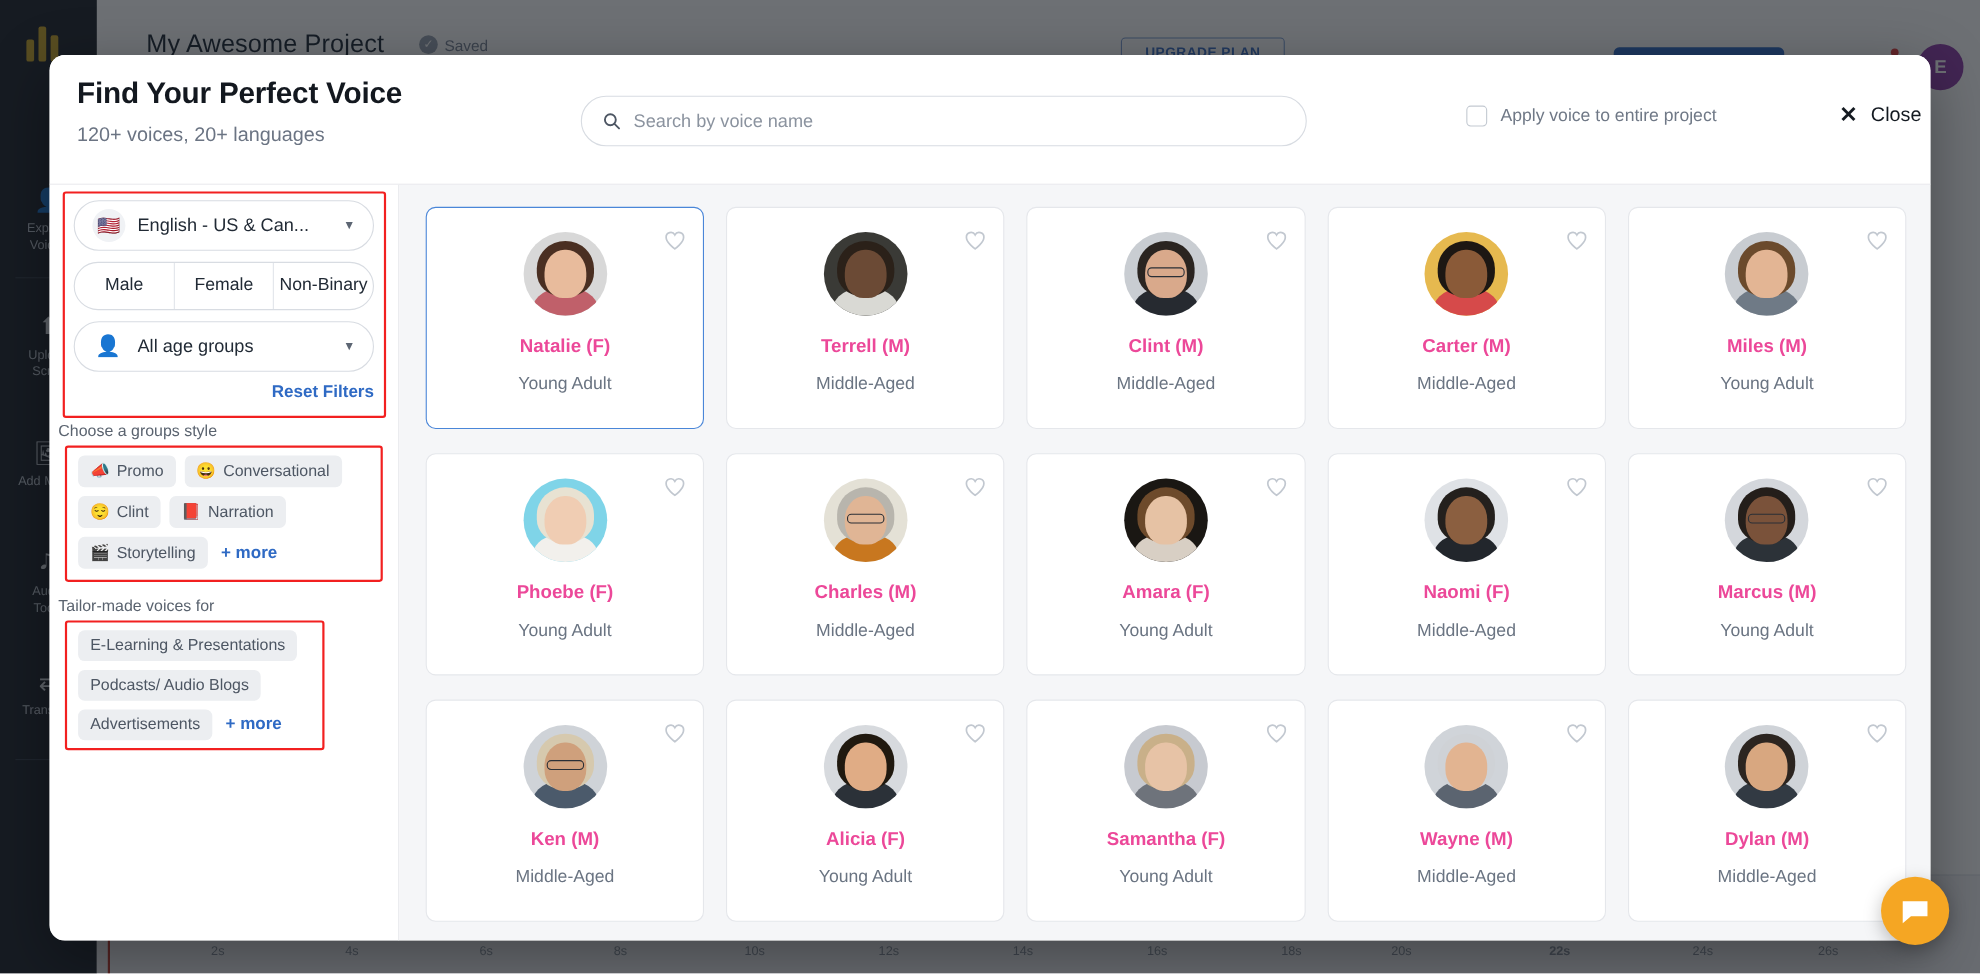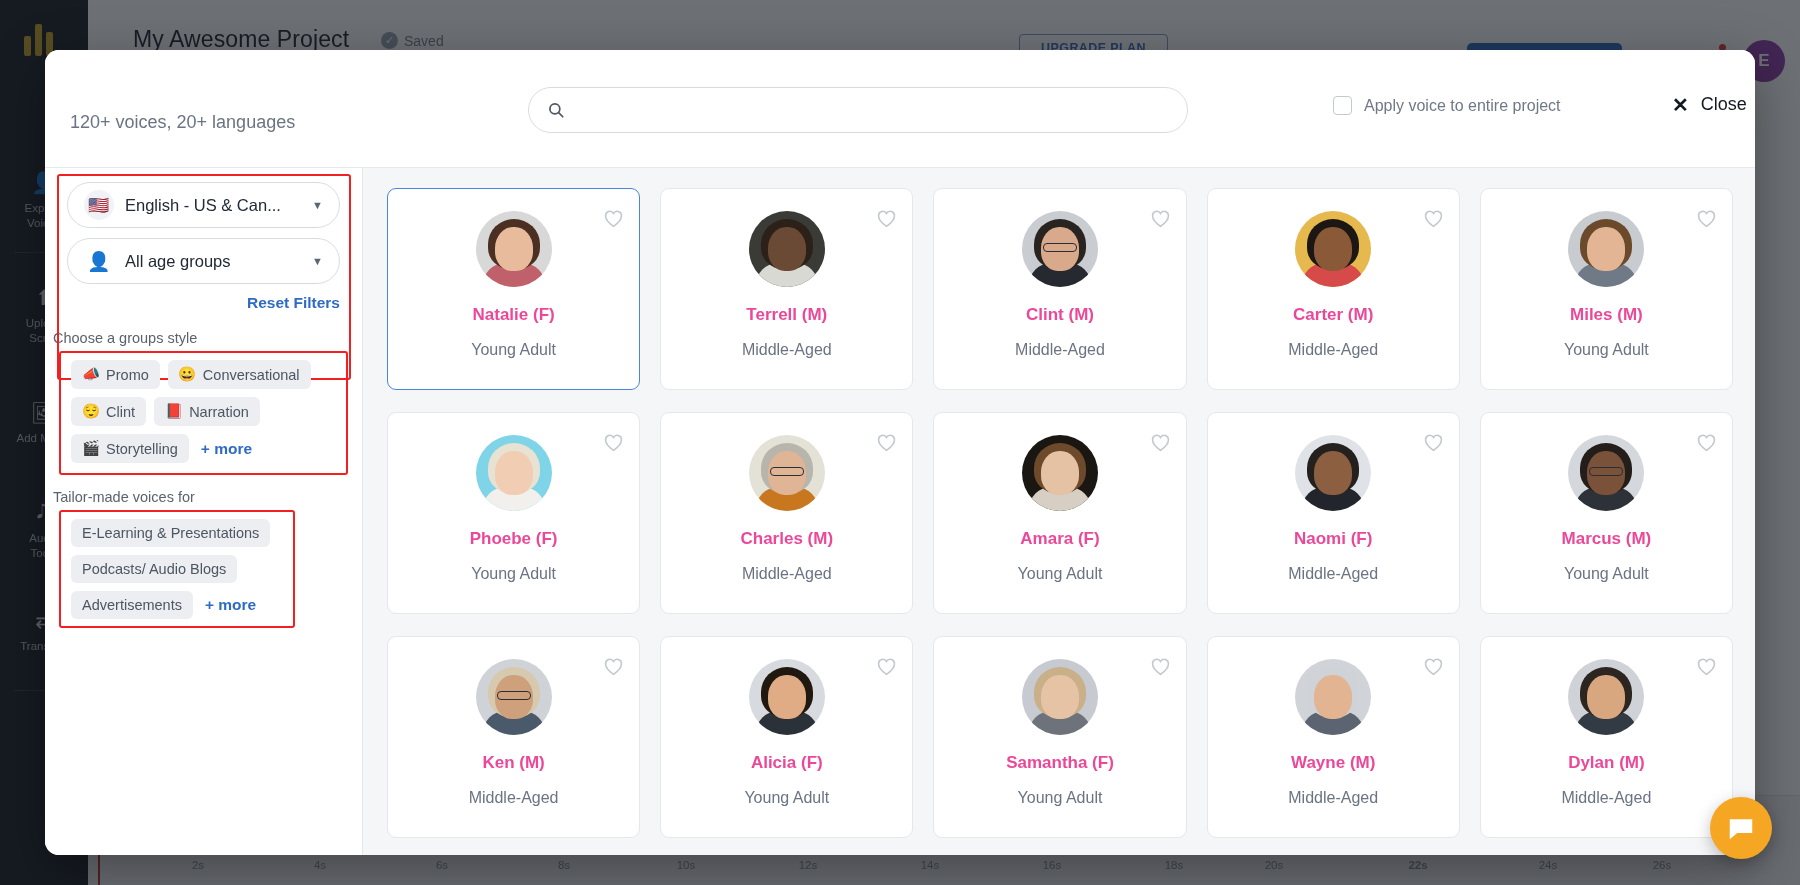--- a/index.html
+++ b/index.html
@@ -409,6 +409,7 @@
   <div class="modal">
 
     <div class="modal-head">
+      <div class="m-title">Find Your Perfect Voice</div>
       <div class="m-sub">120+ voices, 20+ languages</div>
 
       <div class="search-box">

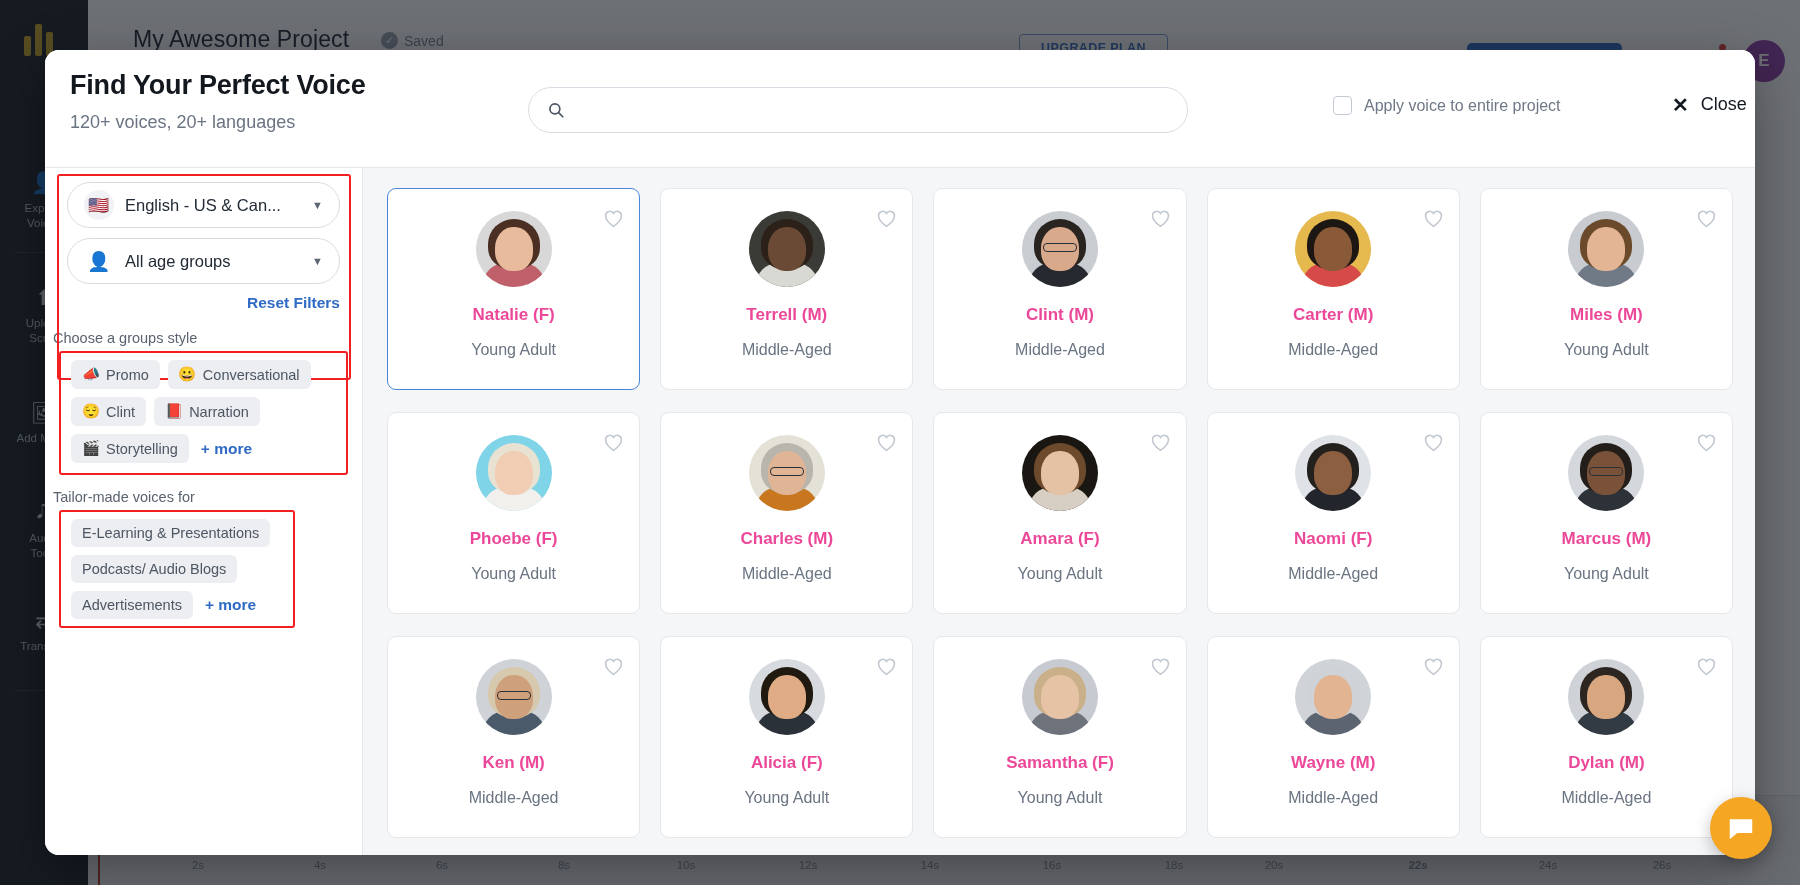--- a/index.html
+++ b/index.html
@@ -419,6 +419,7 @@
               <path d="M15.5 15.5 21 21"></path>
           </svg>
         </span>
+        <input class="search-inp" placeholder="Search by voice name" style="">
       </div>
 
       <div class="apply-wrap">

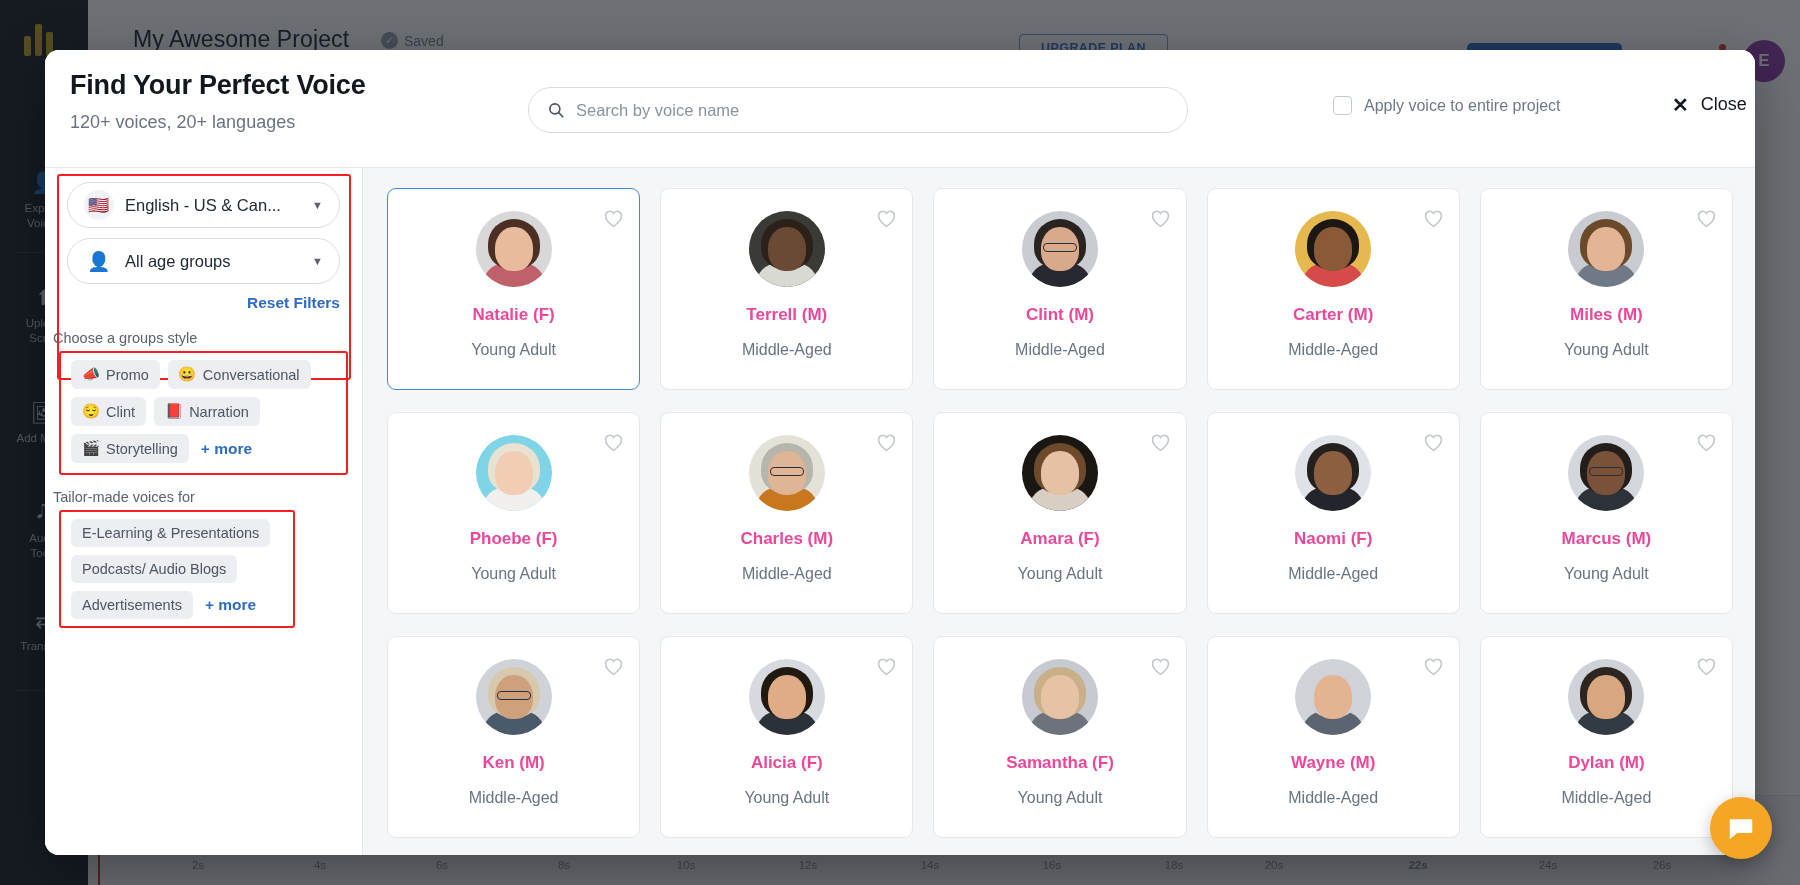--- a/index.html
+++ b/index.html
@@ -446,6 +446,11 @@
             <span class="caret">▼</span>
           </div>
 
+          <div class="seg">
+            <div>Male</div>
+            <div>Female</div>
+            <div>Non-Binary</div>
+          </div>
 
           <div class="sel-pill">
             <span class="person-ico">👤</span>

